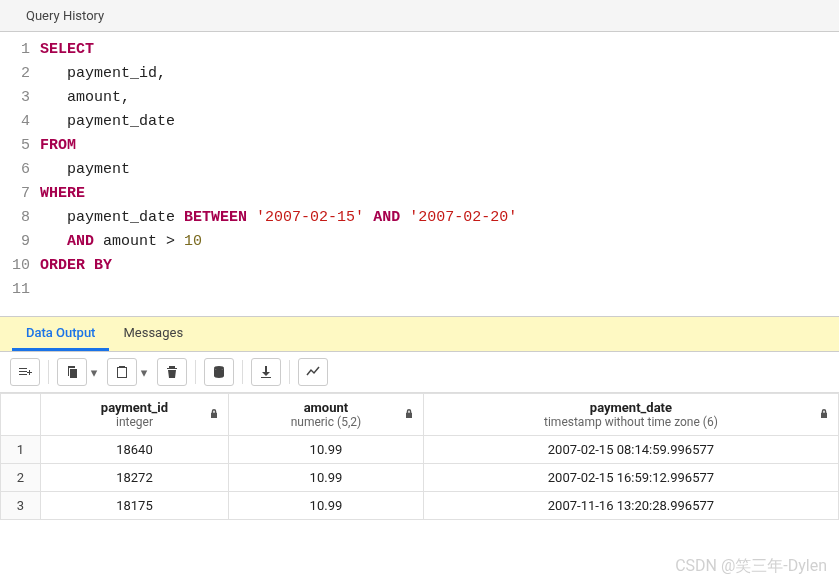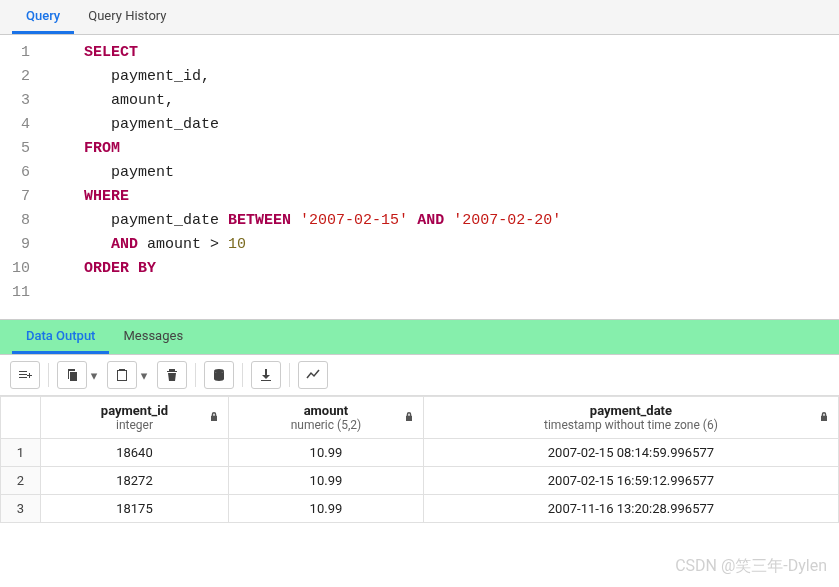--- a/index.html
+++ b/index.html
@@ -36,7 +36,6 @@
 <body>
 
 <div class="tabs">
-  <div class="tab active">Query</div>
   <div class="tab">Query History</div>
 </div>
 

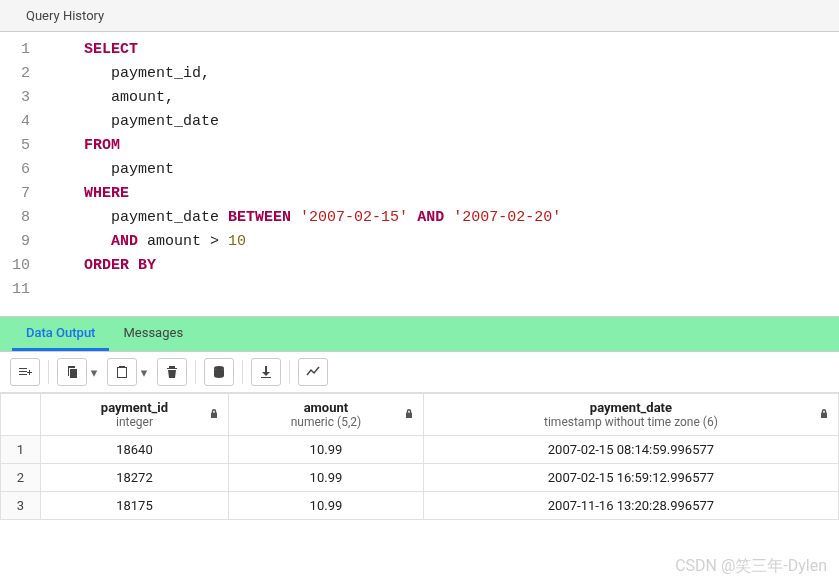--- a/index.html
+++ b/index.html
@@ -11,7 +11,7 @@
   .gutter { width: 40px; text-align: right; color: #888; padding-right: 10px; user-select: none; }
   .gutter div { height: 24px; }
   .code { flex: 1; }
-  .code-line { height: 24px; white-space: pre; margin-left: 44px; }
+  .code-line { height: 24px; white-space: pre; }
   .kw { color: #a6004d; font-weight: bold; }
   .str { color: #c41a16; }
   .num { color: #7a6a1f; }

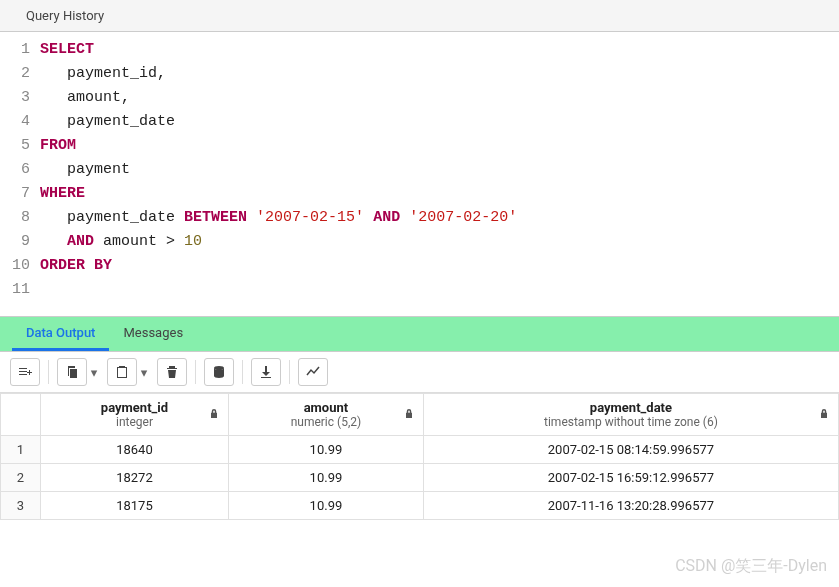--- a/index.html
+++ b/index.html
@@ -16,7 +16,7 @@
   .str { color: #c41a16; }
   .num { color: #7a6a1f; }
   .ident { color: #222; }
-  .panel-tabs { display: flex; border-top: 1px solid #ccc; border-bottom: 1px solid #ccc; background: #86efac; padding: 0 12px; }
+  .panel-tabs { display: flex; border-top: 1px solid #ccc; border-bottom: 1px solid #ccc; background: #fef9c3; padding: 0 12px; }
   .toolbar { display: flex; gap: 6px; padding: 6px 10px; border-bottom: 1px solid #ddd; align-items: center; }
   .tbtn { width: 30px; height: 28px; display: flex; align-items: center; justify-content: center; background: #fff; border: 1px solid #ccc; border-radius: 3px; cursor: pointer; color: #444; }
   .tbtn svg { width: 16px; height: 16px; }

